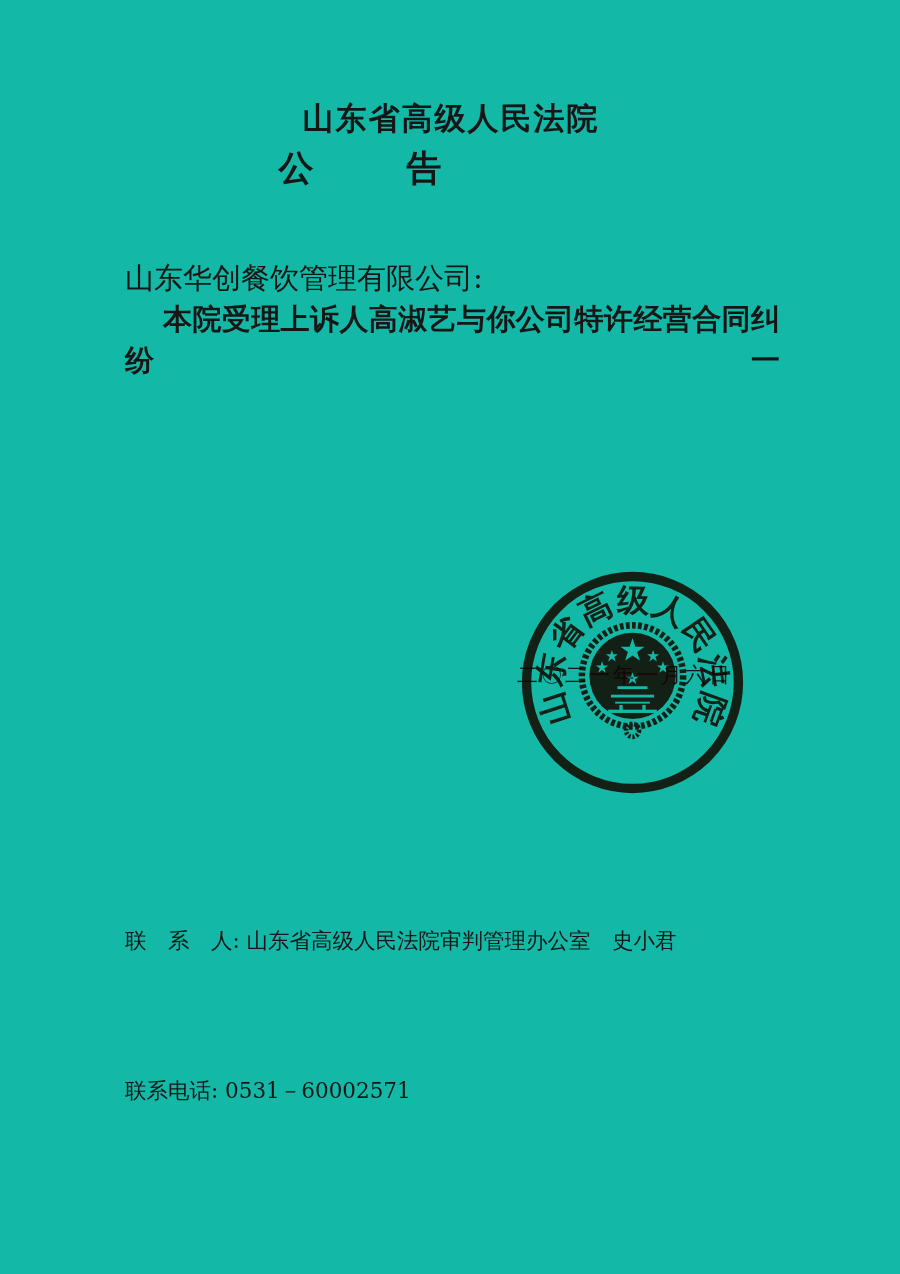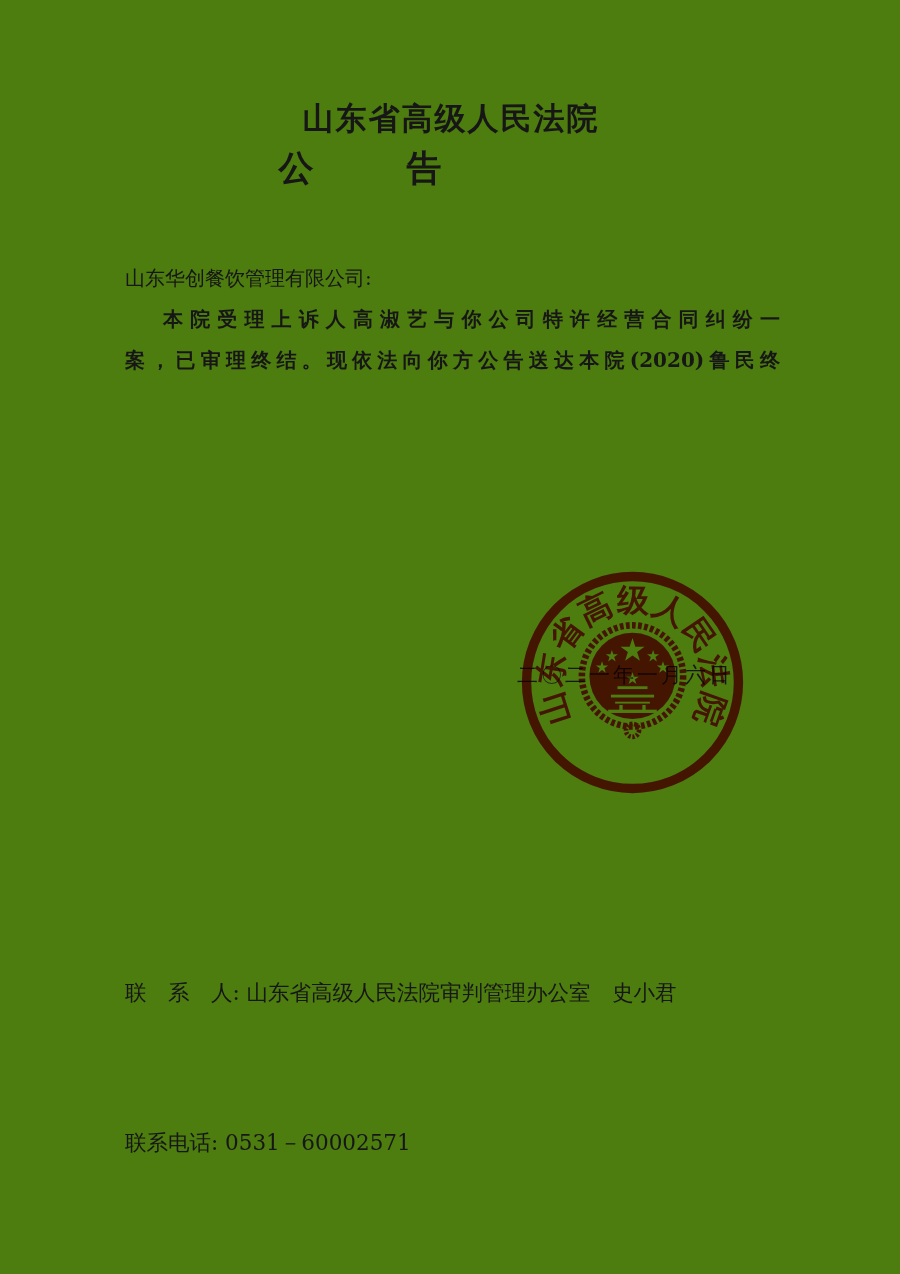--- a/index.html
+++ b/index.html
@@ -6,7 +6,7 @@
   .page{
     position:relative;
     width:900px;height:1274px;
-    background:#4d7c0f;
+    background:#14b8a6;
     font-family:"DejaVu Serif","Liberation Serif",serif;
     color:#161616;
     overflow:hidden;

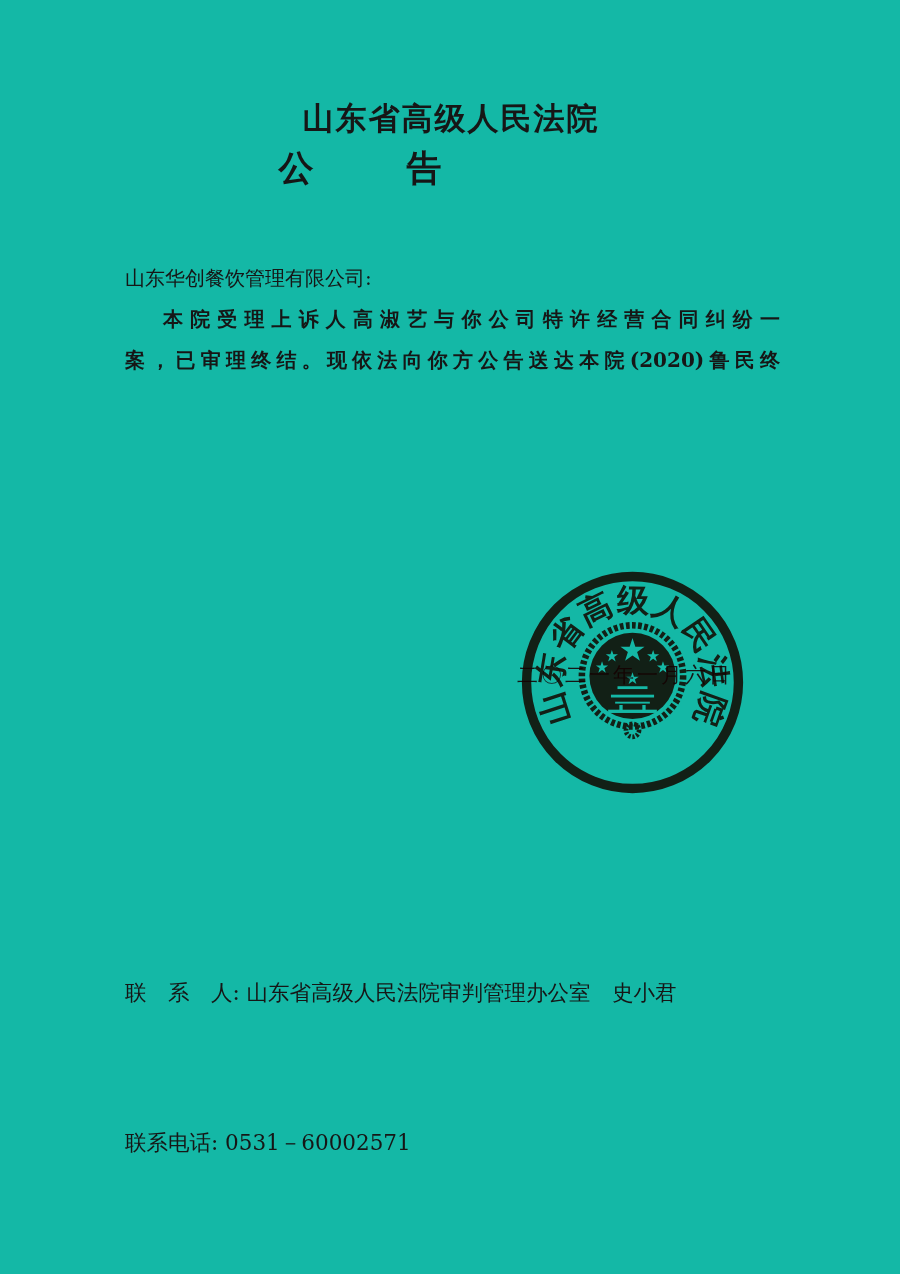--- a/index.html
+++ b/index.html
@@ -29,7 +29,7 @@
   }
   .body-block{
     position:absolute;top:258px;left:125px;width:655px;
-    font-size:20px;line-height:41px;
+    font-size:29px;line-height:41px;
   }
   .body-block p{margin:0;}
   .jfull{text-align:justify;text-align-last:justify;font-weight:bold;}

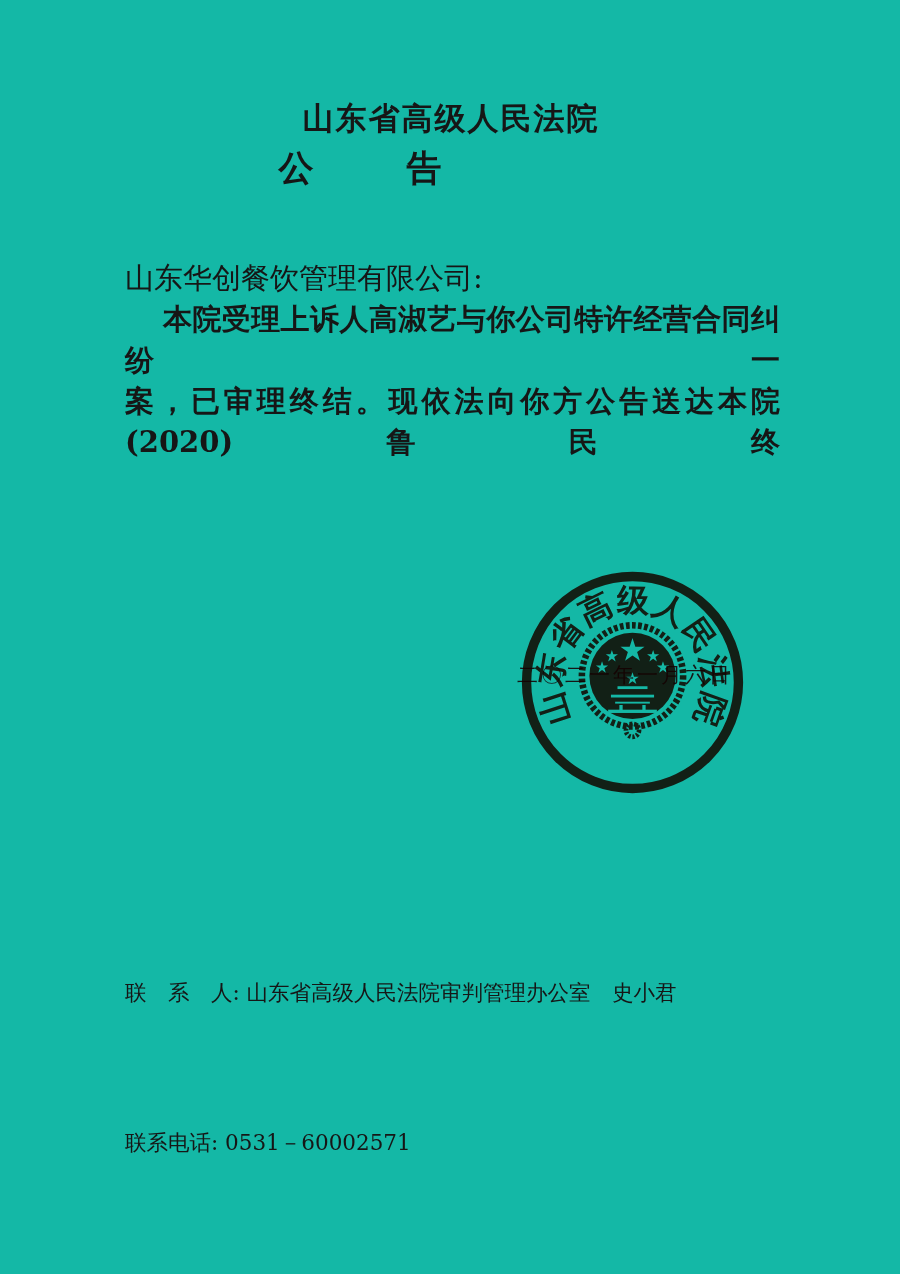--- a/index.html
+++ b/index.html
@@ -68,7 +68,6 @@
   <div class="body-block">
     <p>山东华创餐饮管理有限公司:</p>
     <p class="jfull indent">本院受理上诉人高淑艺与你公司特许经营合同纠纷一</p>
-    <p class="jfull">案，已审理终结。现依法向你方公告送达本院(2020)鲁民终</p>
   </div>
 
   <div class="date-line">二〇二一年一月六日</div>

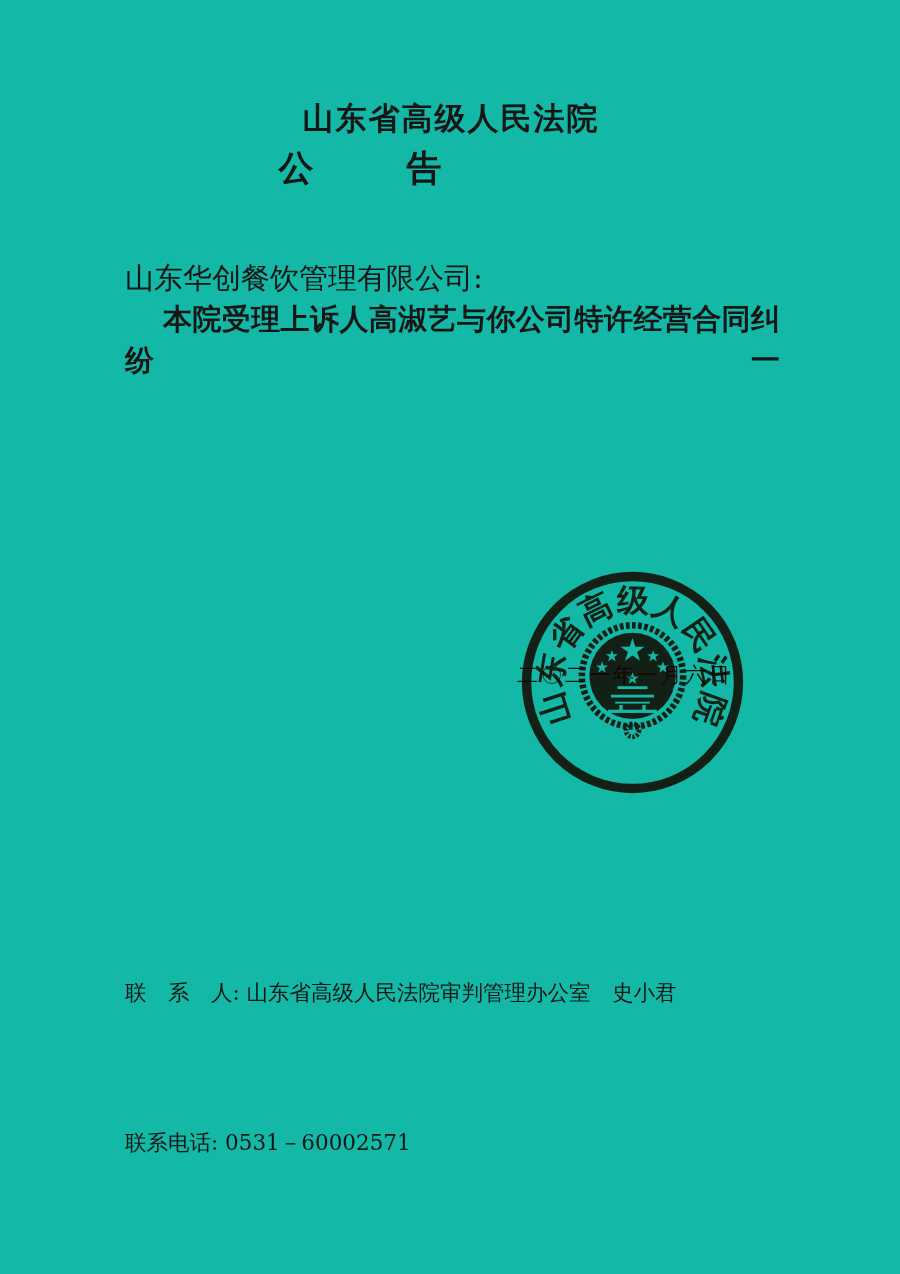--- a/index.html
+++ b/index.html
@@ -51,7 +51,7 @@
     font-weight:bold;
   }
   .contact-block{
-    position:absolute;top:868px;left:125px;
+    position:absolute;top:816px;left:125px;
     font-size:21.5px;line-height:50px;
     white-space:pre;
   }

